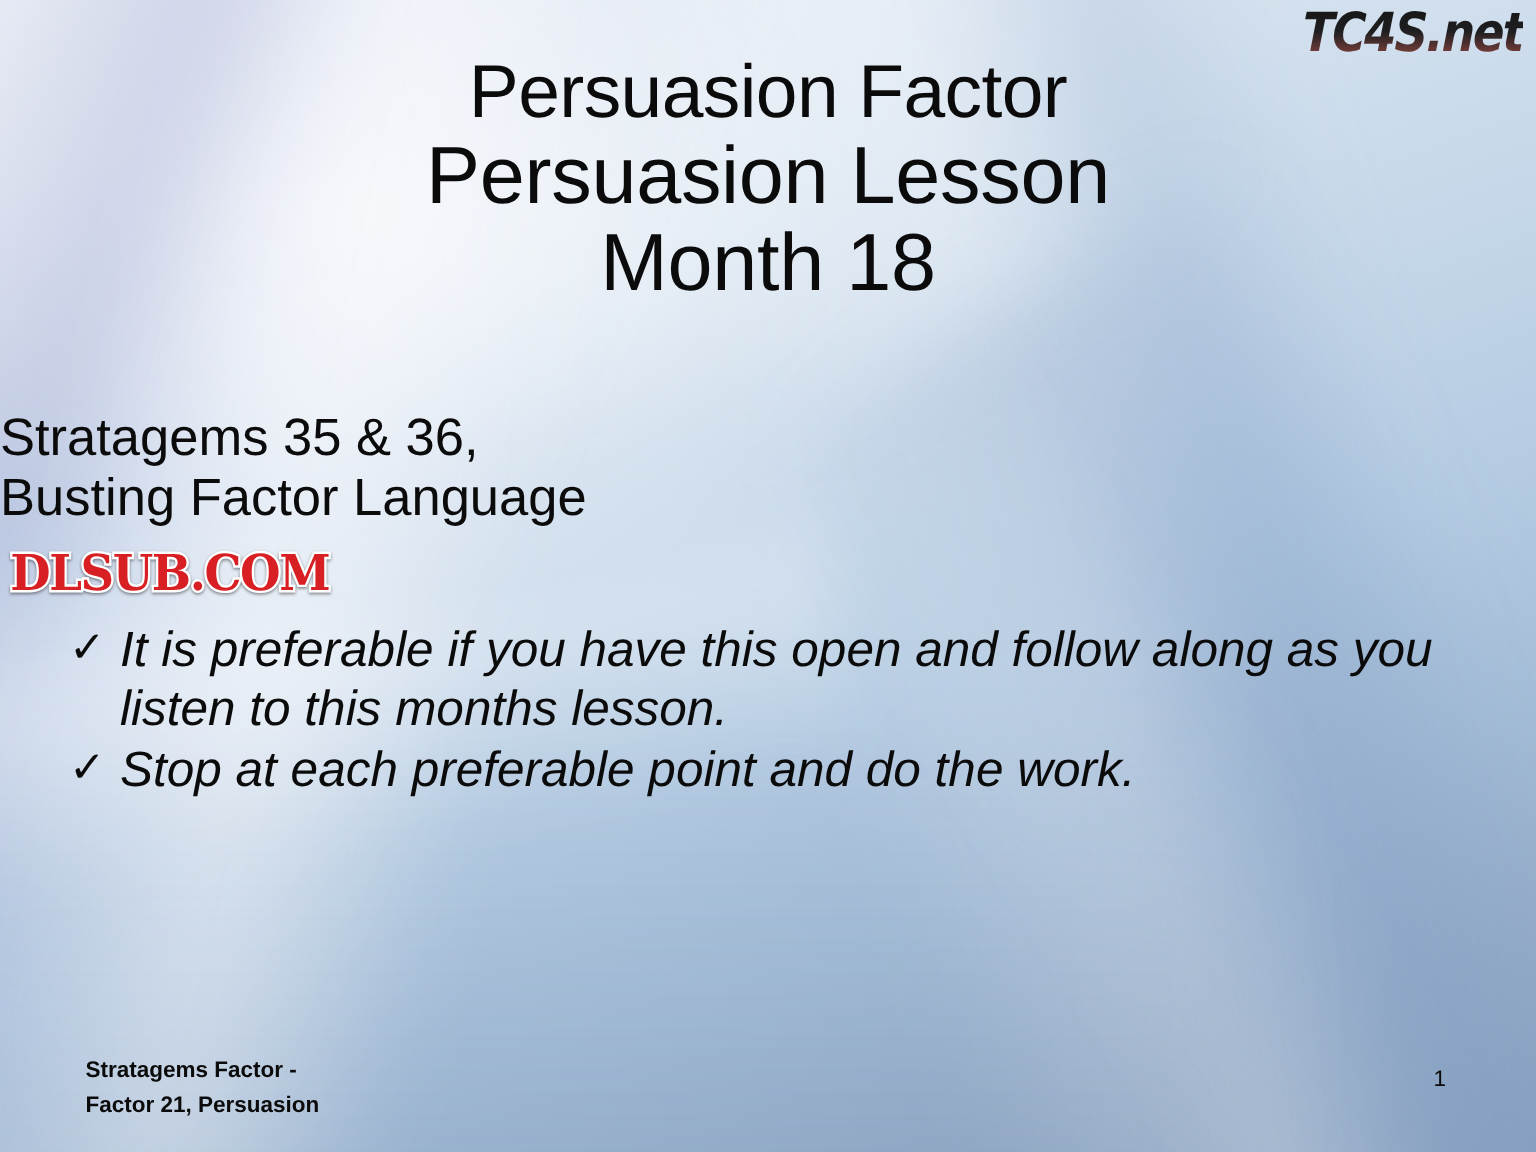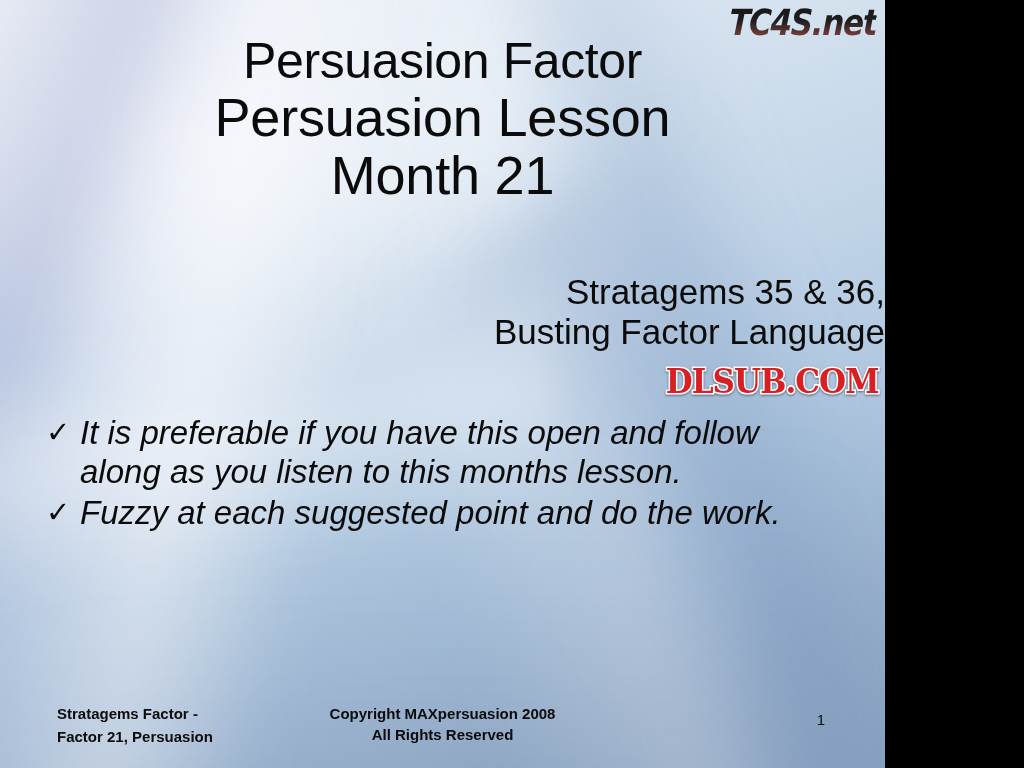--- a/index.html
+++ b/index.html
@@ -11,7 +11,7 @@
 
   #slide {
     position: relative;
-    width: 885px;
+    width: 1024px;
     height: 768px;
     overflow: hidden;
     font-family: "Liberation Sans", sans-serif;

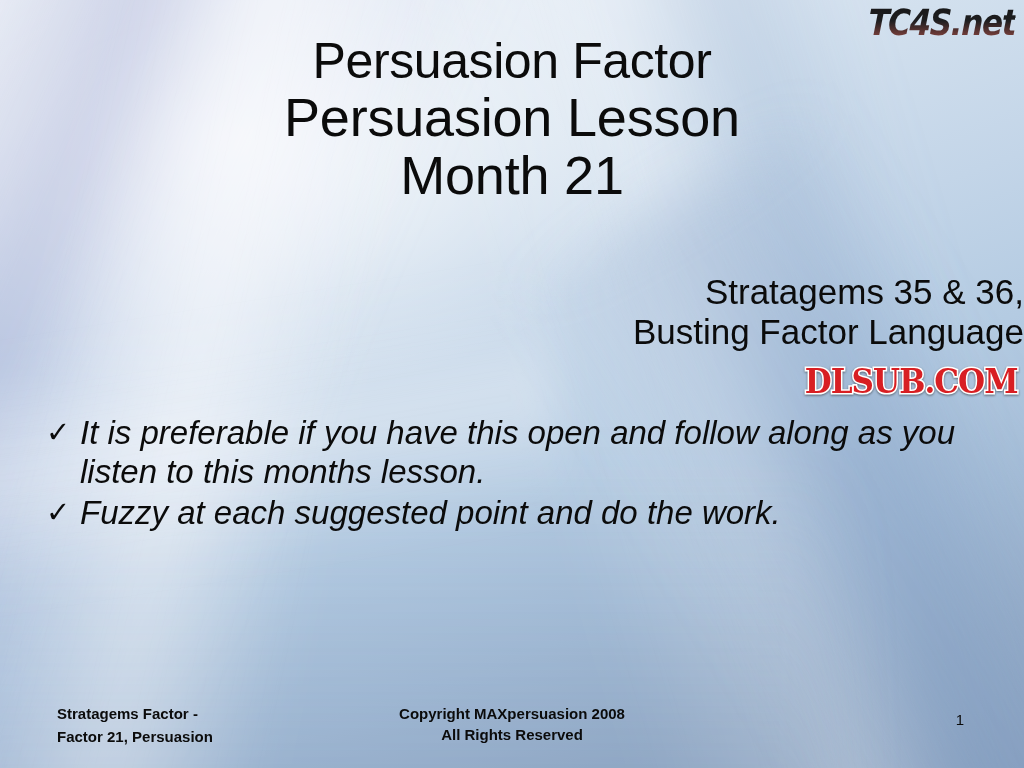--- a/index.html
+++ b/index.html
@@ -254,7 +254,7 @@
     <div id="title-block">
       <div class="title-line-1">Persuasion Factor</div>
       <div class="title-line-2">Persuasion Lesson</div>
-      <div class="title-line-3">Month 21</div>
+      <div class="title-line-3">Month 18</div>
     </div>
 
     <div id="subtitle-block">

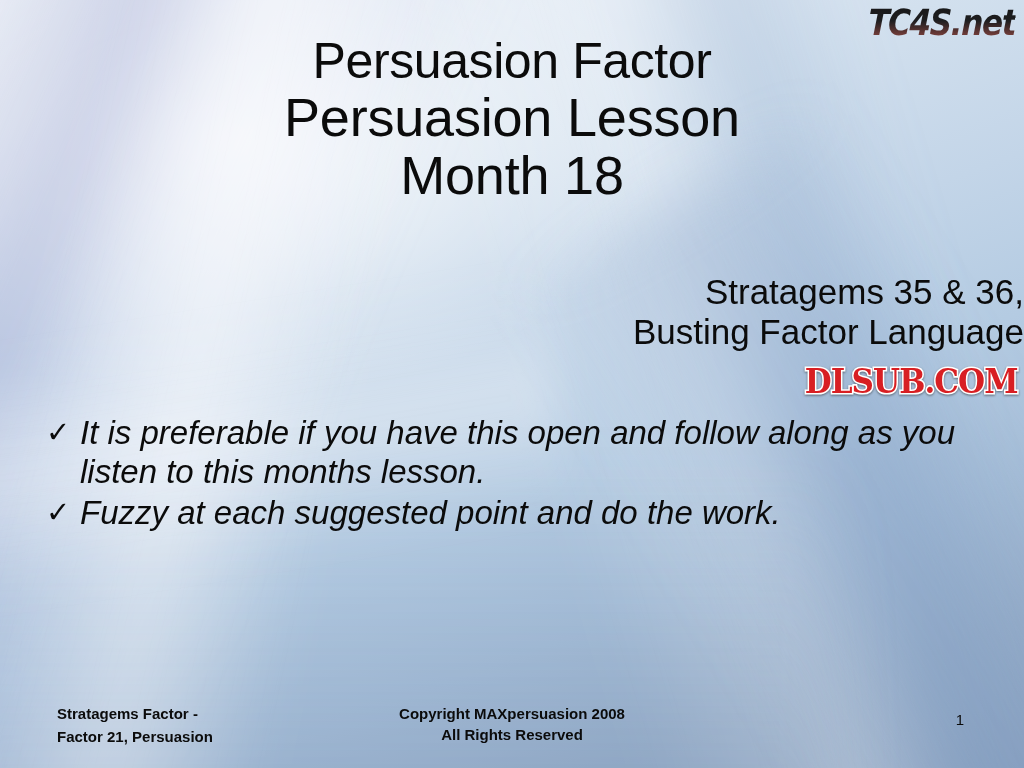--- a/index.html
+++ b/index.html
@@ -124,7 +124,7 @@
     position: absolute;
     top: 272px;
     left: 0; right: 0;
-    text-align: right;
+    text-align: left;
     line-height: 1.14;
     font-size: 35px;
     font-weight: 400;

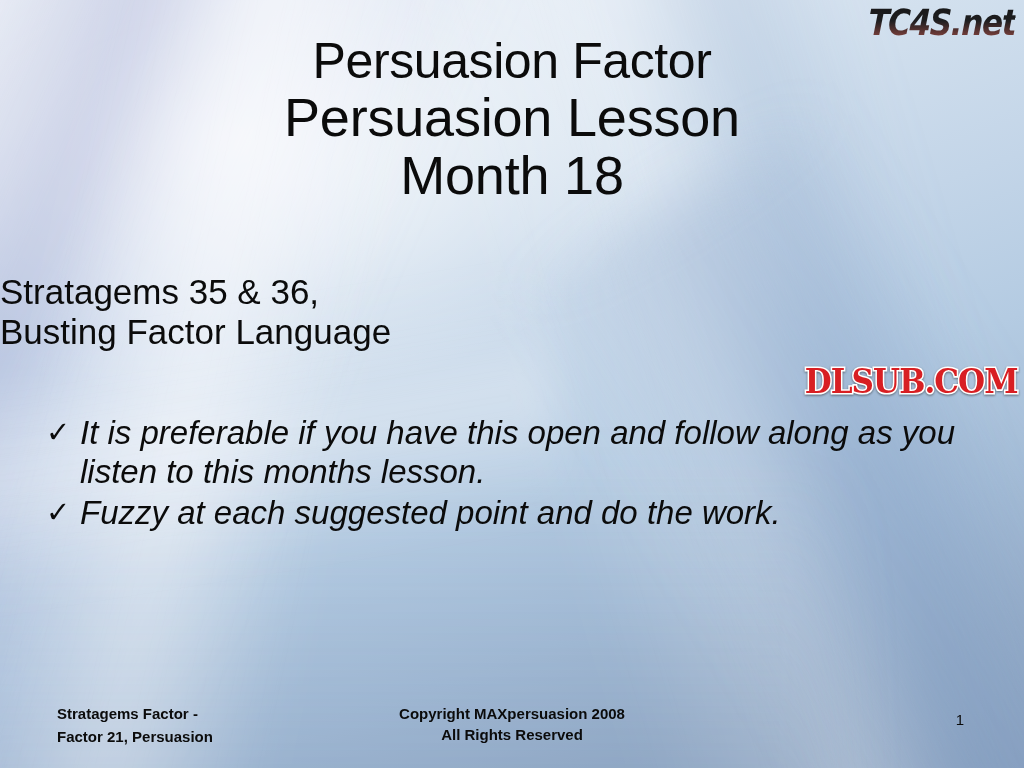--- a/index.html
+++ b/index.html
@@ -202,7 +202,7 @@
     position: absolute;
     top: 362px;
     left: 0; right: 0;
-    text-align: right;
+    text-align: left;
     pointer-events: none;
   }
   #watermark-dlsub .wm-text {

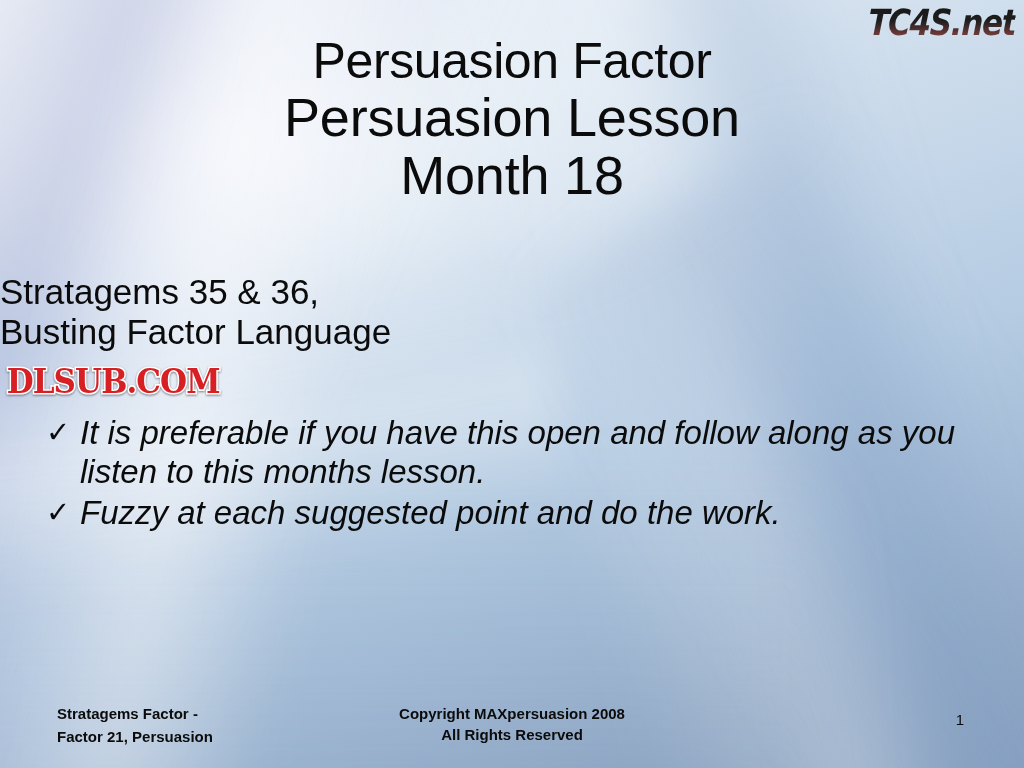--- a/index.html
+++ b/index.html
@@ -273,7 +273,7 @@
       </div>
       <div class="bullet">
         <span class="bullet-mark">✓</span>
-        <span class="bullet-text">Fuzzy at each suggested point and do the work.</span>
+        <span class="bullet-text">Stop at each preferable point and do the work.</span>
       </div>
     </div>
 

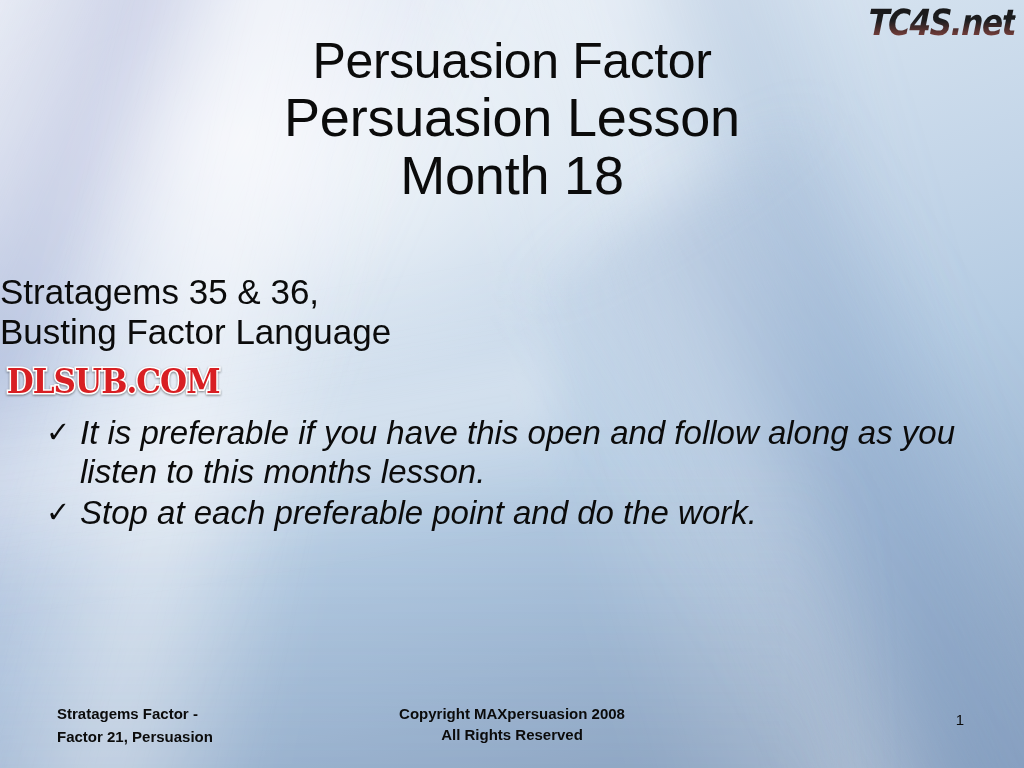--- a/index.html
+++ b/index.html
@@ -282,10 +282,6 @@
       <div>Factor 21, Persuasion</div>
     </div>
 
-    <div id="footer-center">
-      <div>Copyright MAXpersuasion 2008</div>
-      <div>All Rights Reserved</div>
-    </div>
 
     <div id="page-number">1</div>
 

